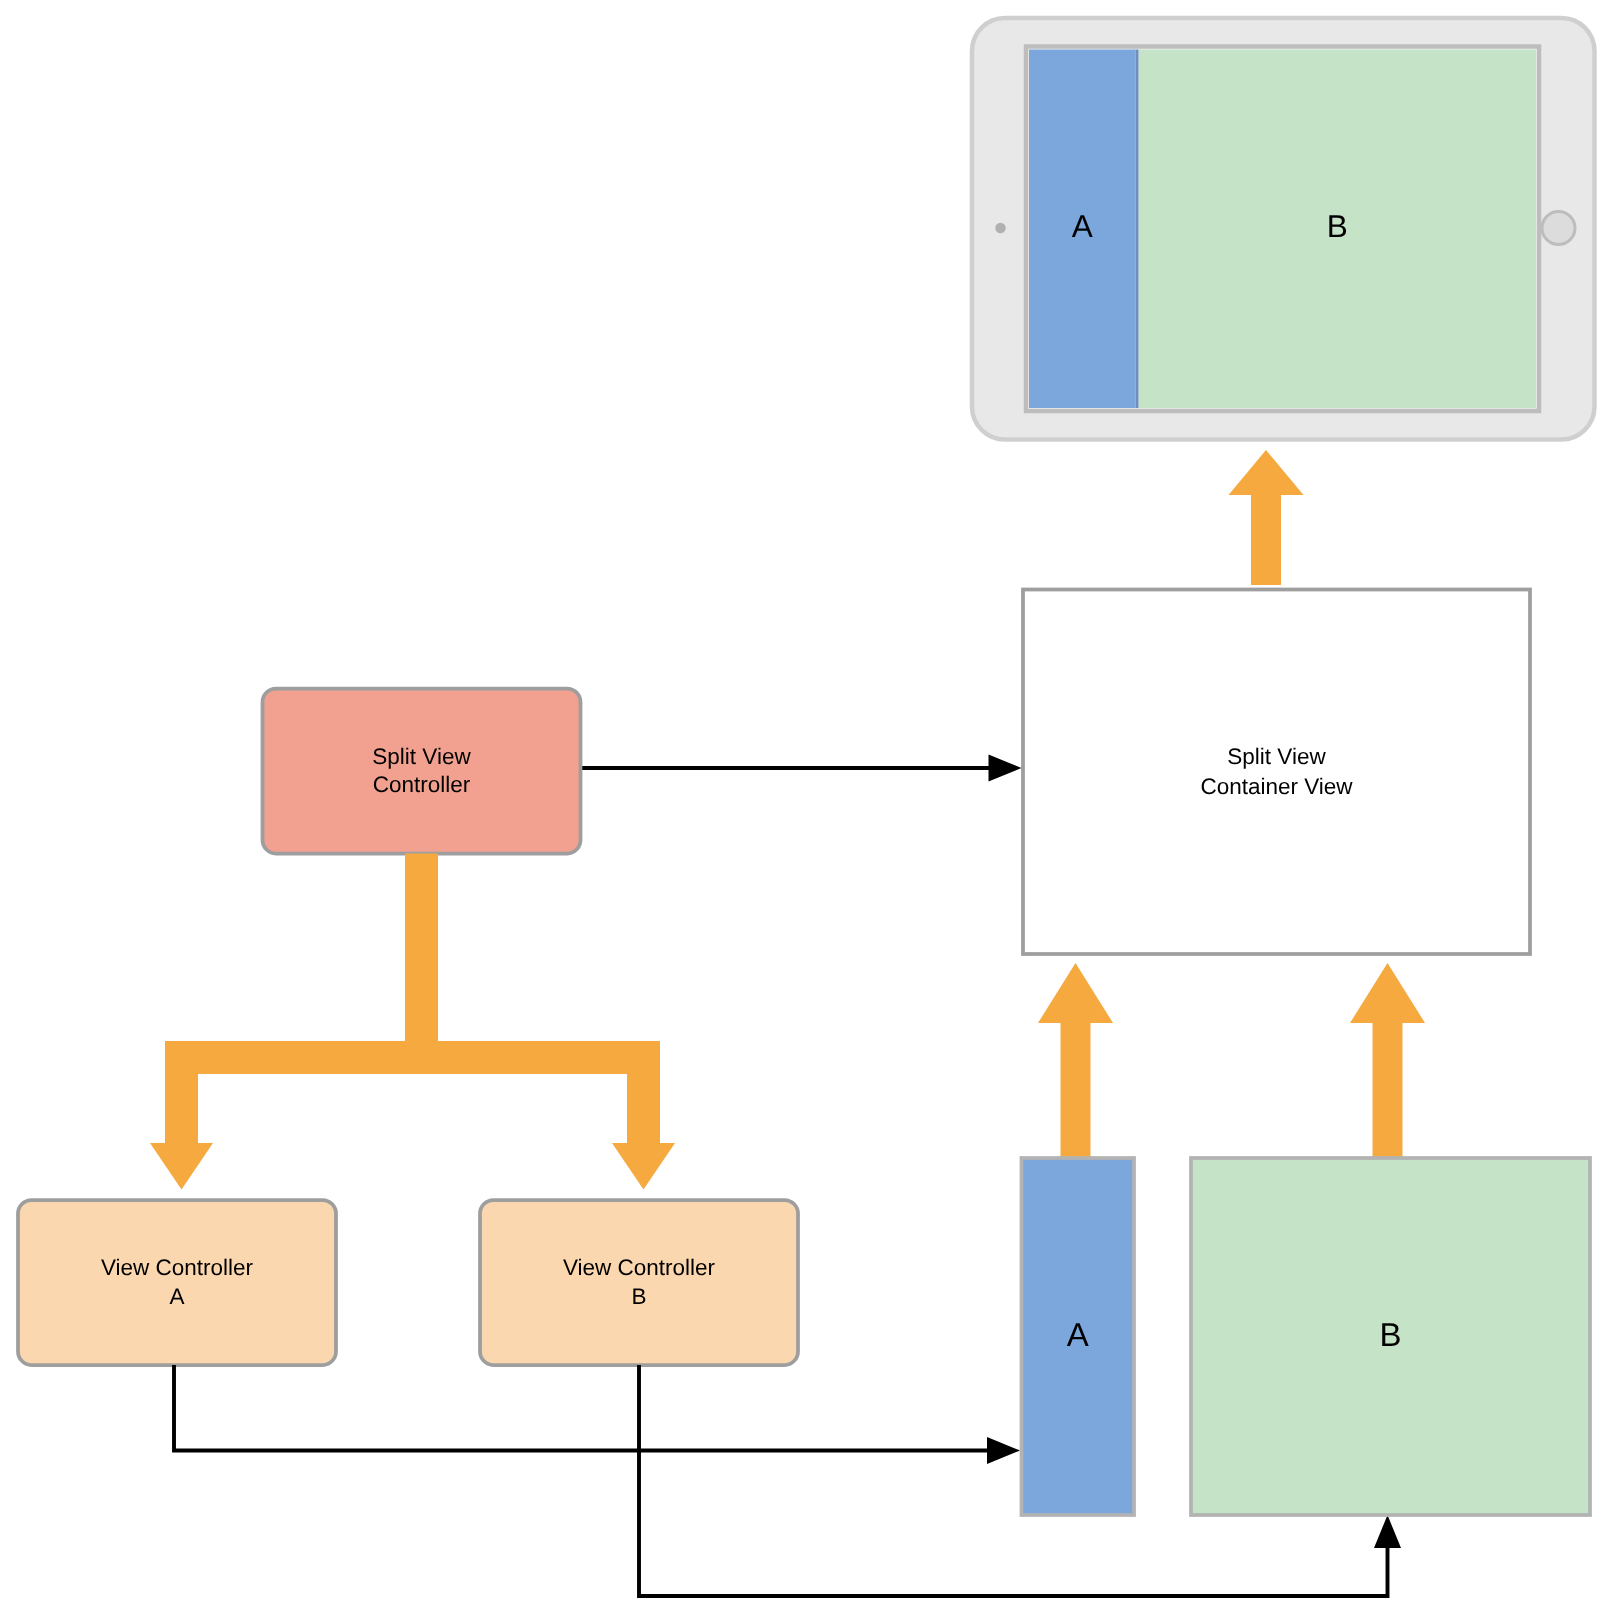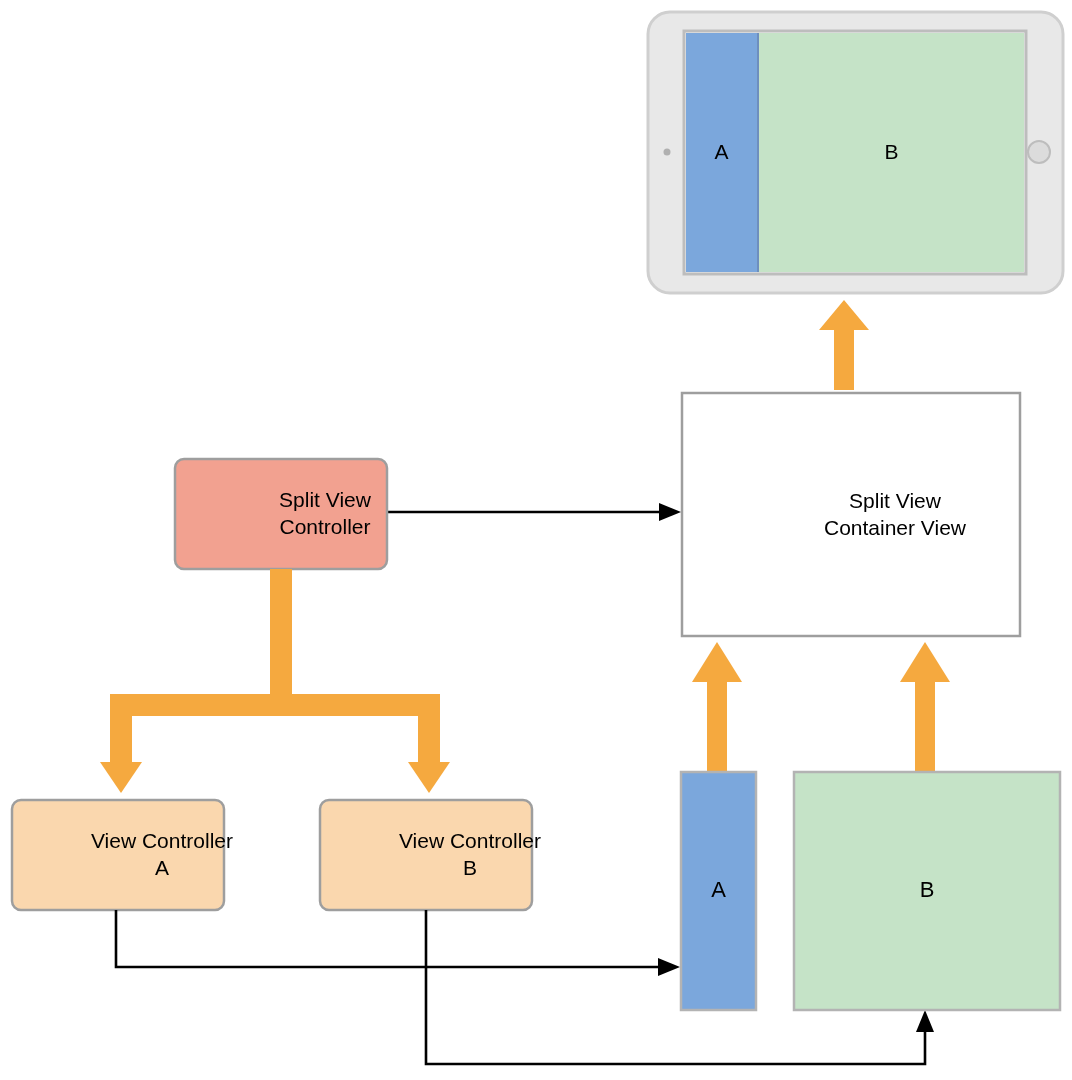--- a/index.html
+++ b/index.html
@@ -37,8 +37,7 @@
     line-height: 1.28;
   }
   .lbl-multi {
-    font-size: 21px;
-    padding-left: 44px;
+    font-size: 15px;
   }
   .lbl-single {
     font-size: 22px;

